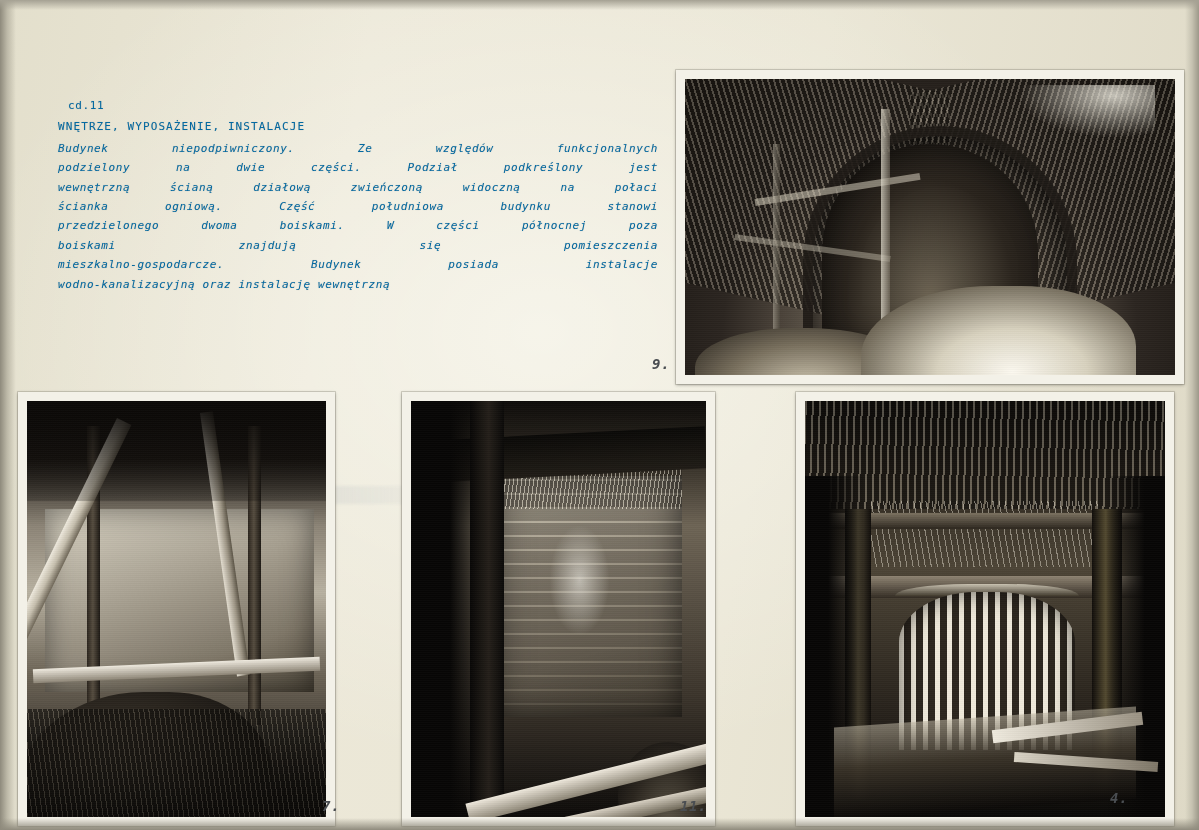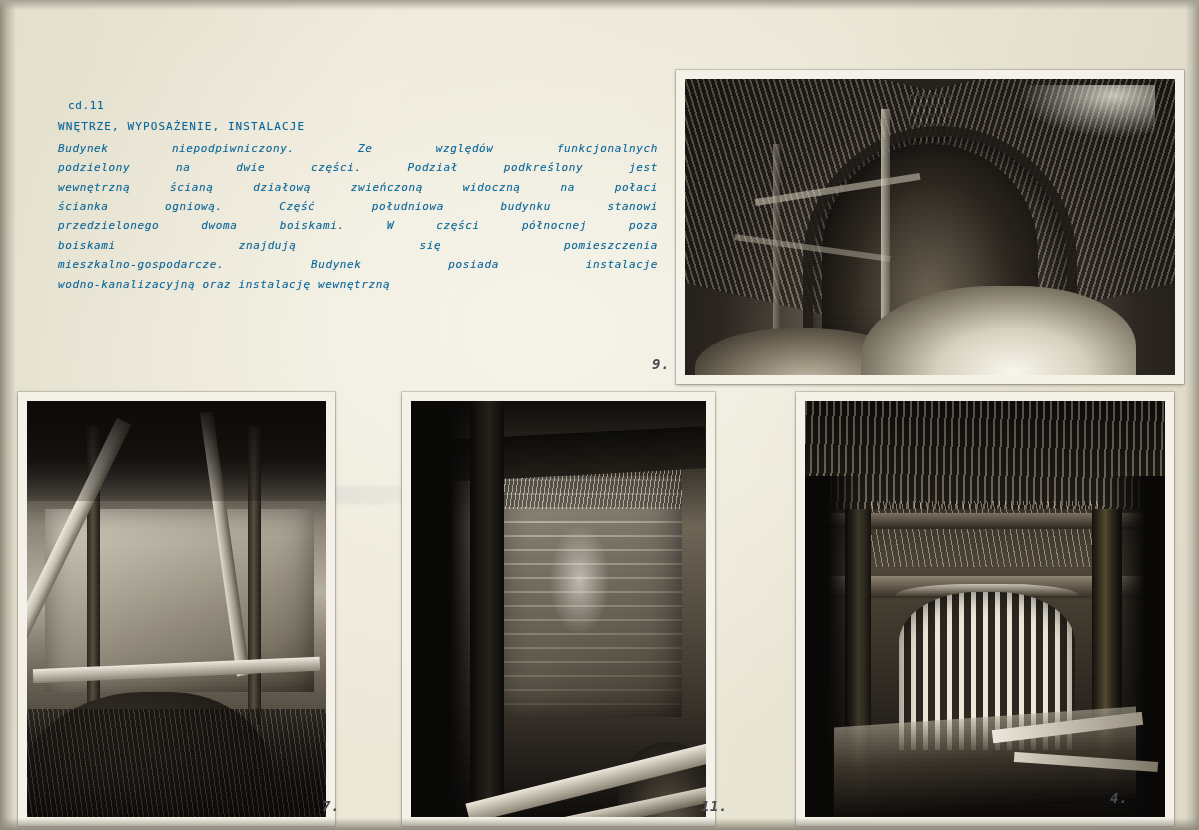--- a/index.html
+++ b/index.html
@@ -115,7 +115,7 @@
 
   #cap-9  { left: 652px; top: 356px; }
   #cap-10 { left: 322px; top: 798px; }
-  #cap-11 { left: 701px; top: 798px; text-align: right; }
+  #cap-11 { left: 680px; top: 798px; text-align: right; }
   #cap-12 { left: 1110px; top: 790px; }
 
   

